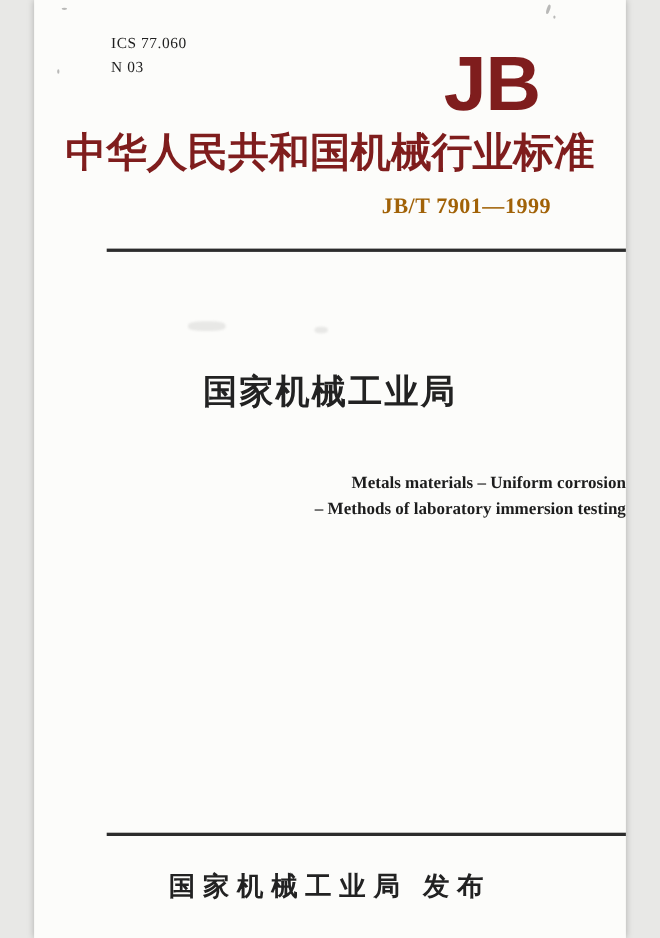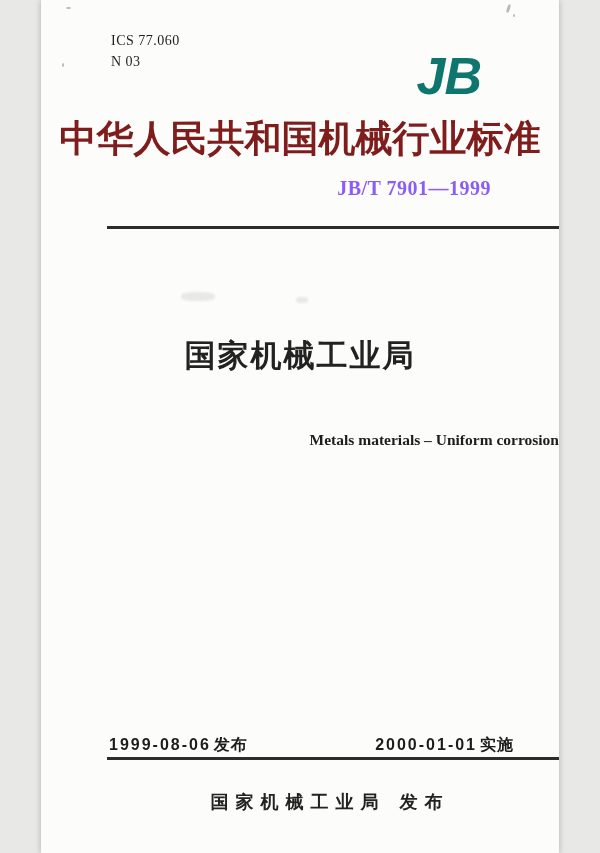--- a/index.html
+++ b/index.html
@@ -17,6 +17,7 @@
     color: #1f1f1f;
     overflow: hidden;
     box-shadow: 0 0 6px rgba(0,0,0,.25);
+    padding-left: 20px;
   }
   
   .ics-block {

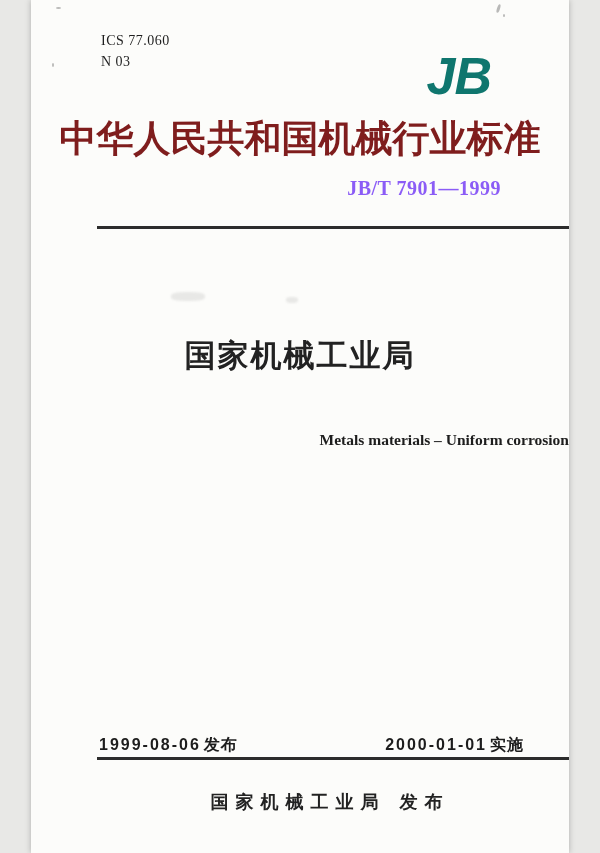--- a/index.html
+++ b/index.html
@@ -36,11 +36,10 @@
     right: 78px;
     font-family: "Liberation Sans", "DejaVu Sans", sans-serif;
     font-weight: bold;
-    font-size: 52px;
+    font-size: 70px;
     line-height: 72px;
     letter-spacing: -1px;
-    color: #0f766e;
-    font-style: italic;
+    color: #7f1d1d;
   }
   
   .header-title {

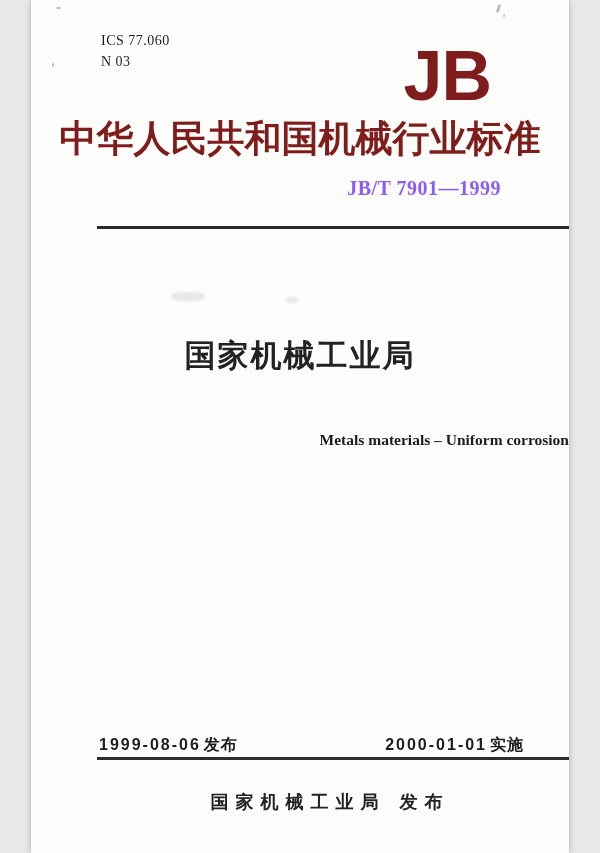--- a/index.html
+++ b/index.html
@@ -63,7 +63,7 @@
     font-weight: bold;
     font-size: 20px;
     letter-spacing: .5px;
-    color: #8b5cf6;
+    color: #a16207;
   }
   .rule {
     position: absolute;

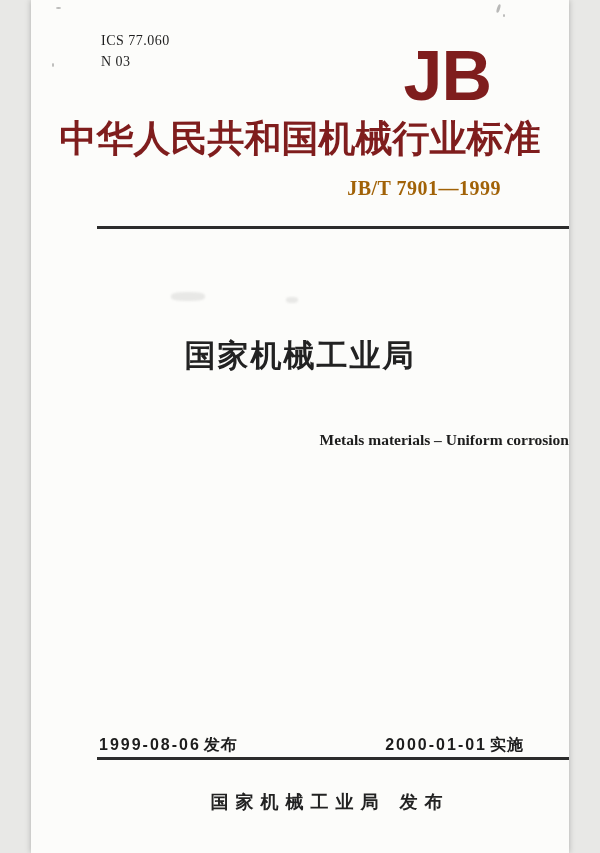--- a/index.html
+++ b/index.html
@@ -170,6 +170,7 @@
 
   <div class="title-en">
     <div>Metals materials – Uniform corrosion</div>
+    <div>– Methods of laboratory immersion testing</div>
   </div>
 
   <div class="date-row">

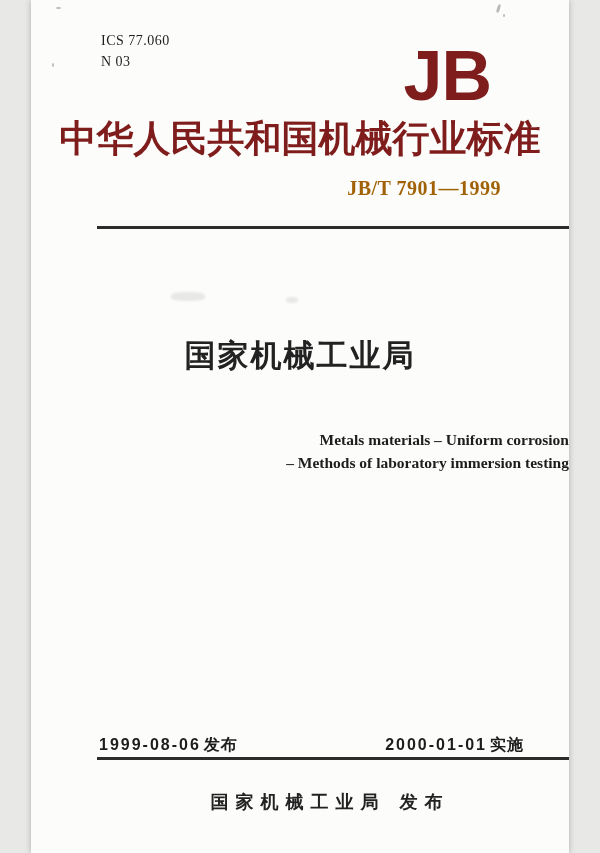--- a/index.html
+++ b/index.html
@@ -173,14 +173,6 @@
     <div>– Methods of laboratory immersion testing</div>
   </div>
 
-  <div class="date-row">
-    <div class="date-left">
-      <span class="date-num">1999-08-06</span><span class="date-label">发布</span>
-    </div>
-    <div class="date-right">
-      <span class="date-num">2000-01-01</span><span class="date-label">实施</span>
-    </div>
-  </div>
 
   <div class="rule rule-bottom"></div>
 

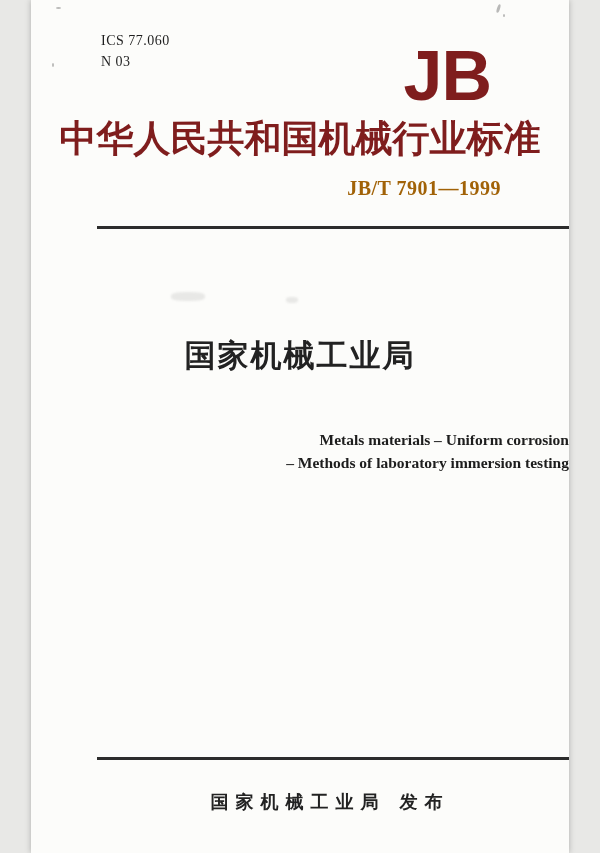--- a/index.html
+++ b/index.html
@@ -124,11 +124,10 @@
     left: 0;
     width: 100%;
     text-align: center;
-    font-size: 18px;
+    font-size: 24px;
     font-weight: bold;
     color: #222;
     white-space: nowrap;
-    margin-left: 30px;
   }
   .publisher-name { letter-spacing: 7px; }
   .publisher-action { letter-spacing: 7px; margin-left: 14px; }

